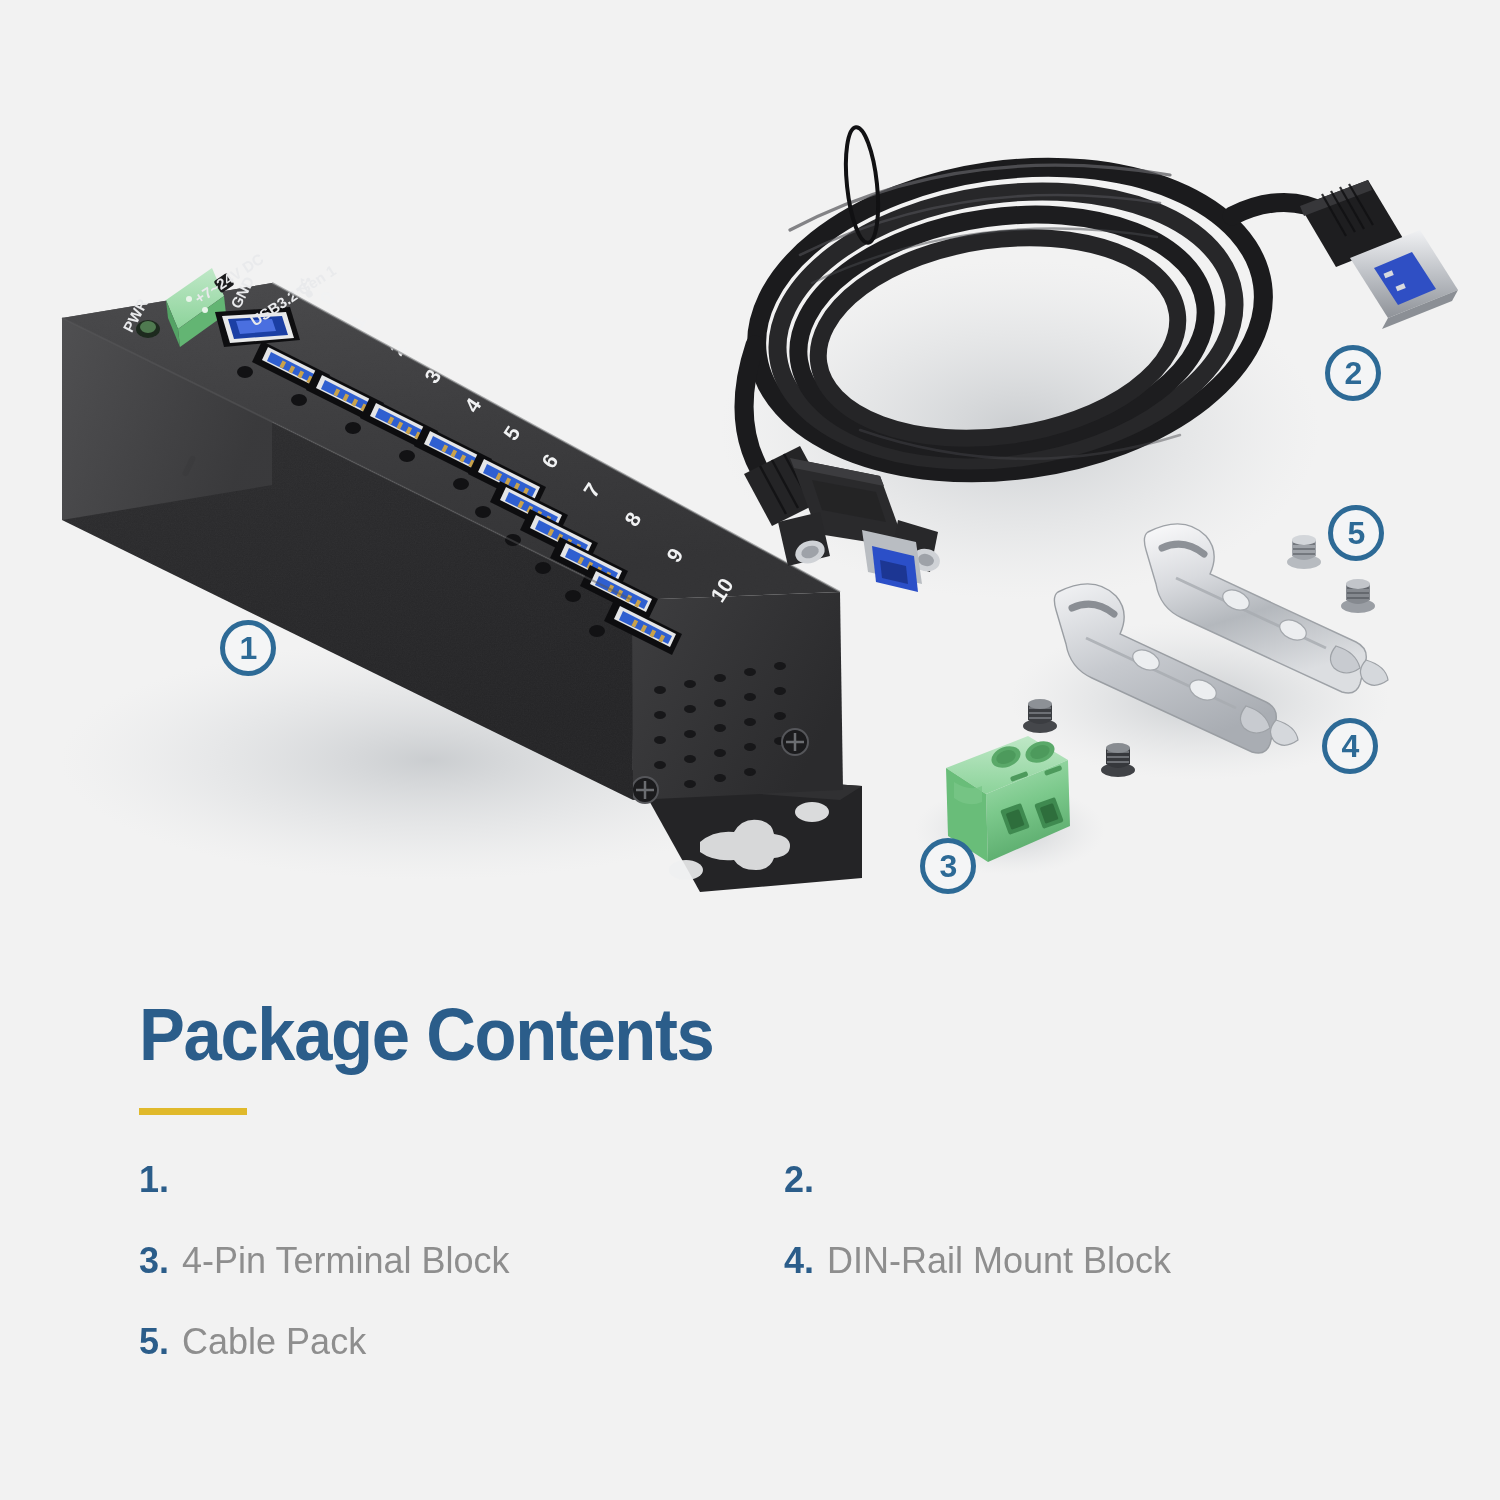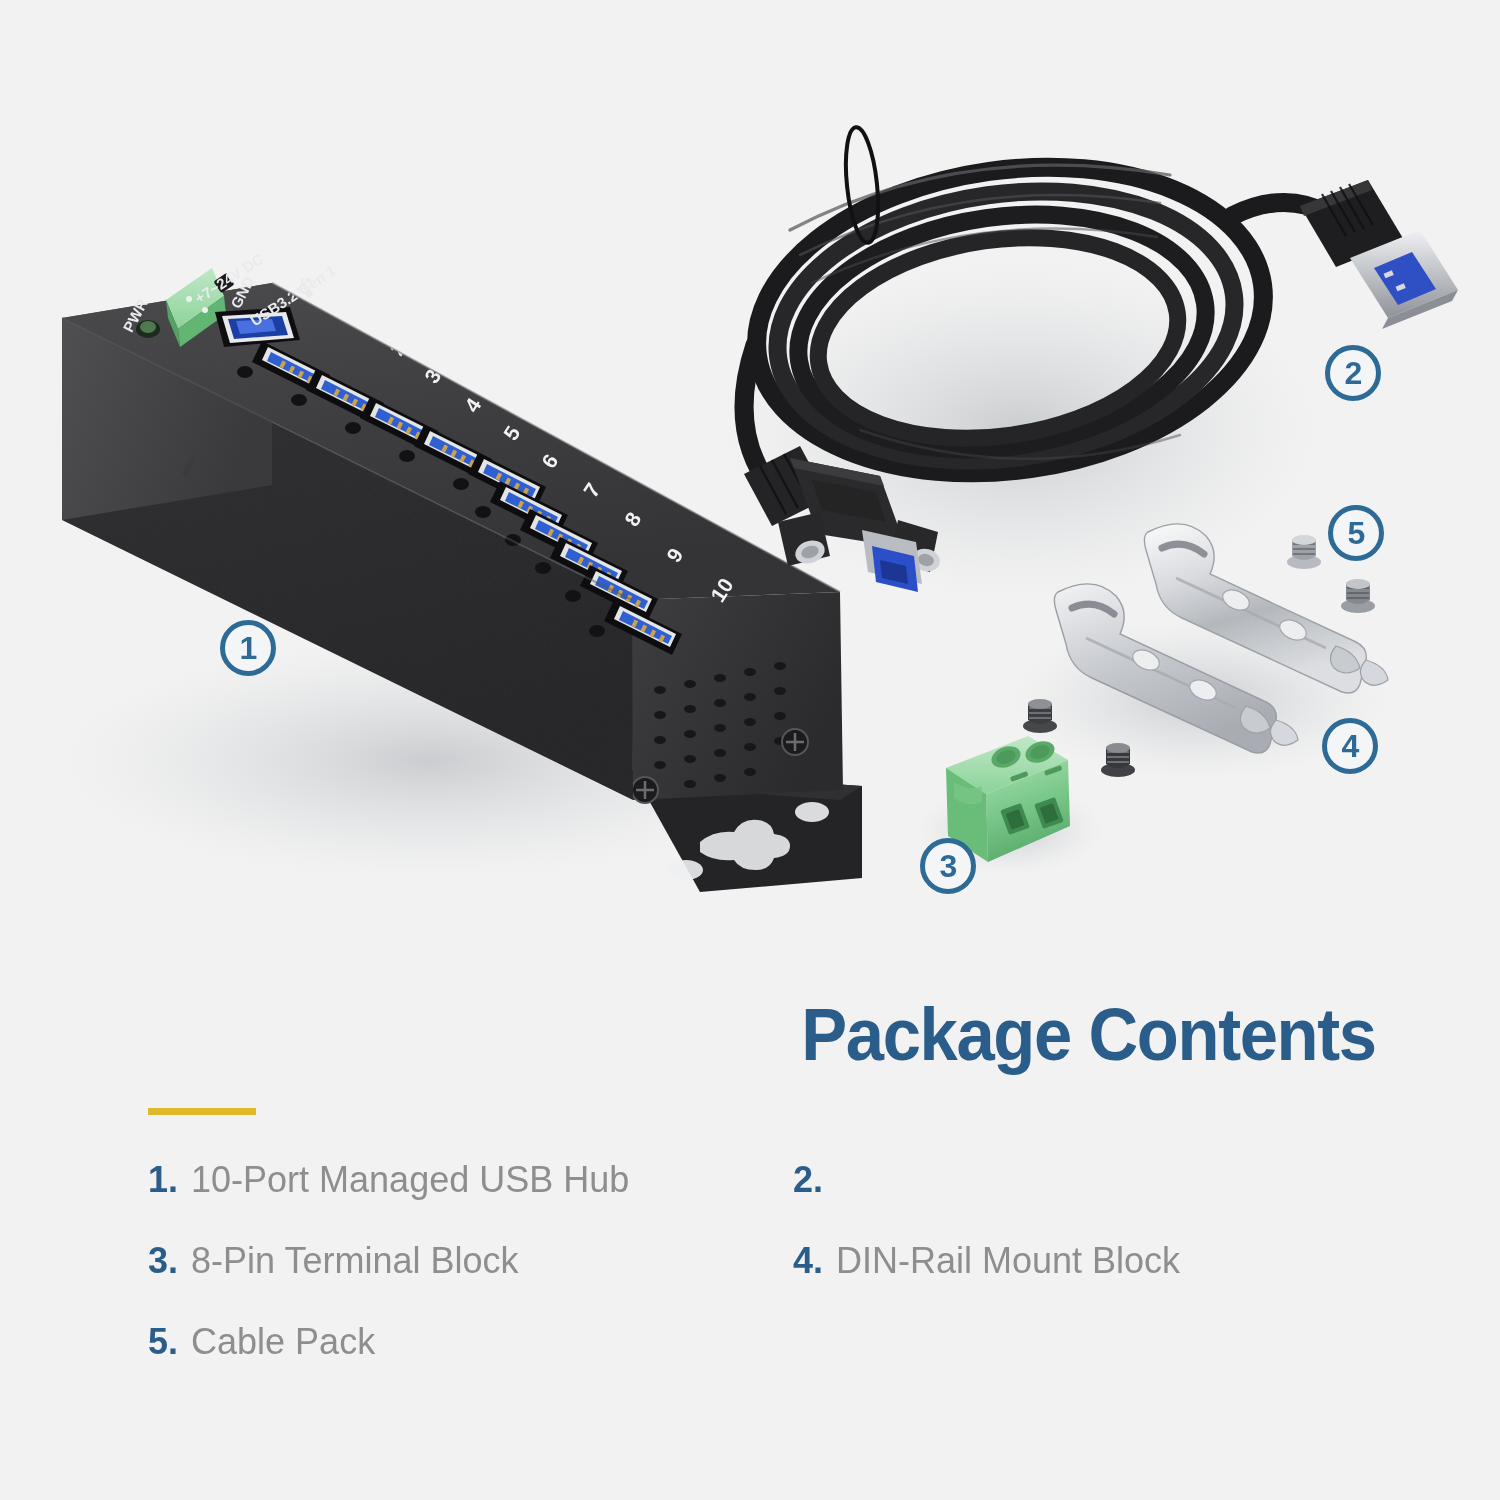--- a/index.html
+++ b/index.html
@@ -32,7 +32,7 @@
   
   .contents{
     position:absolute;
-    left:148px;top:998px;width:1320px;text-align:right;
+    left:139px;top:998px;width:1320px;
   }
   .contents-title{
     font-size:74px;

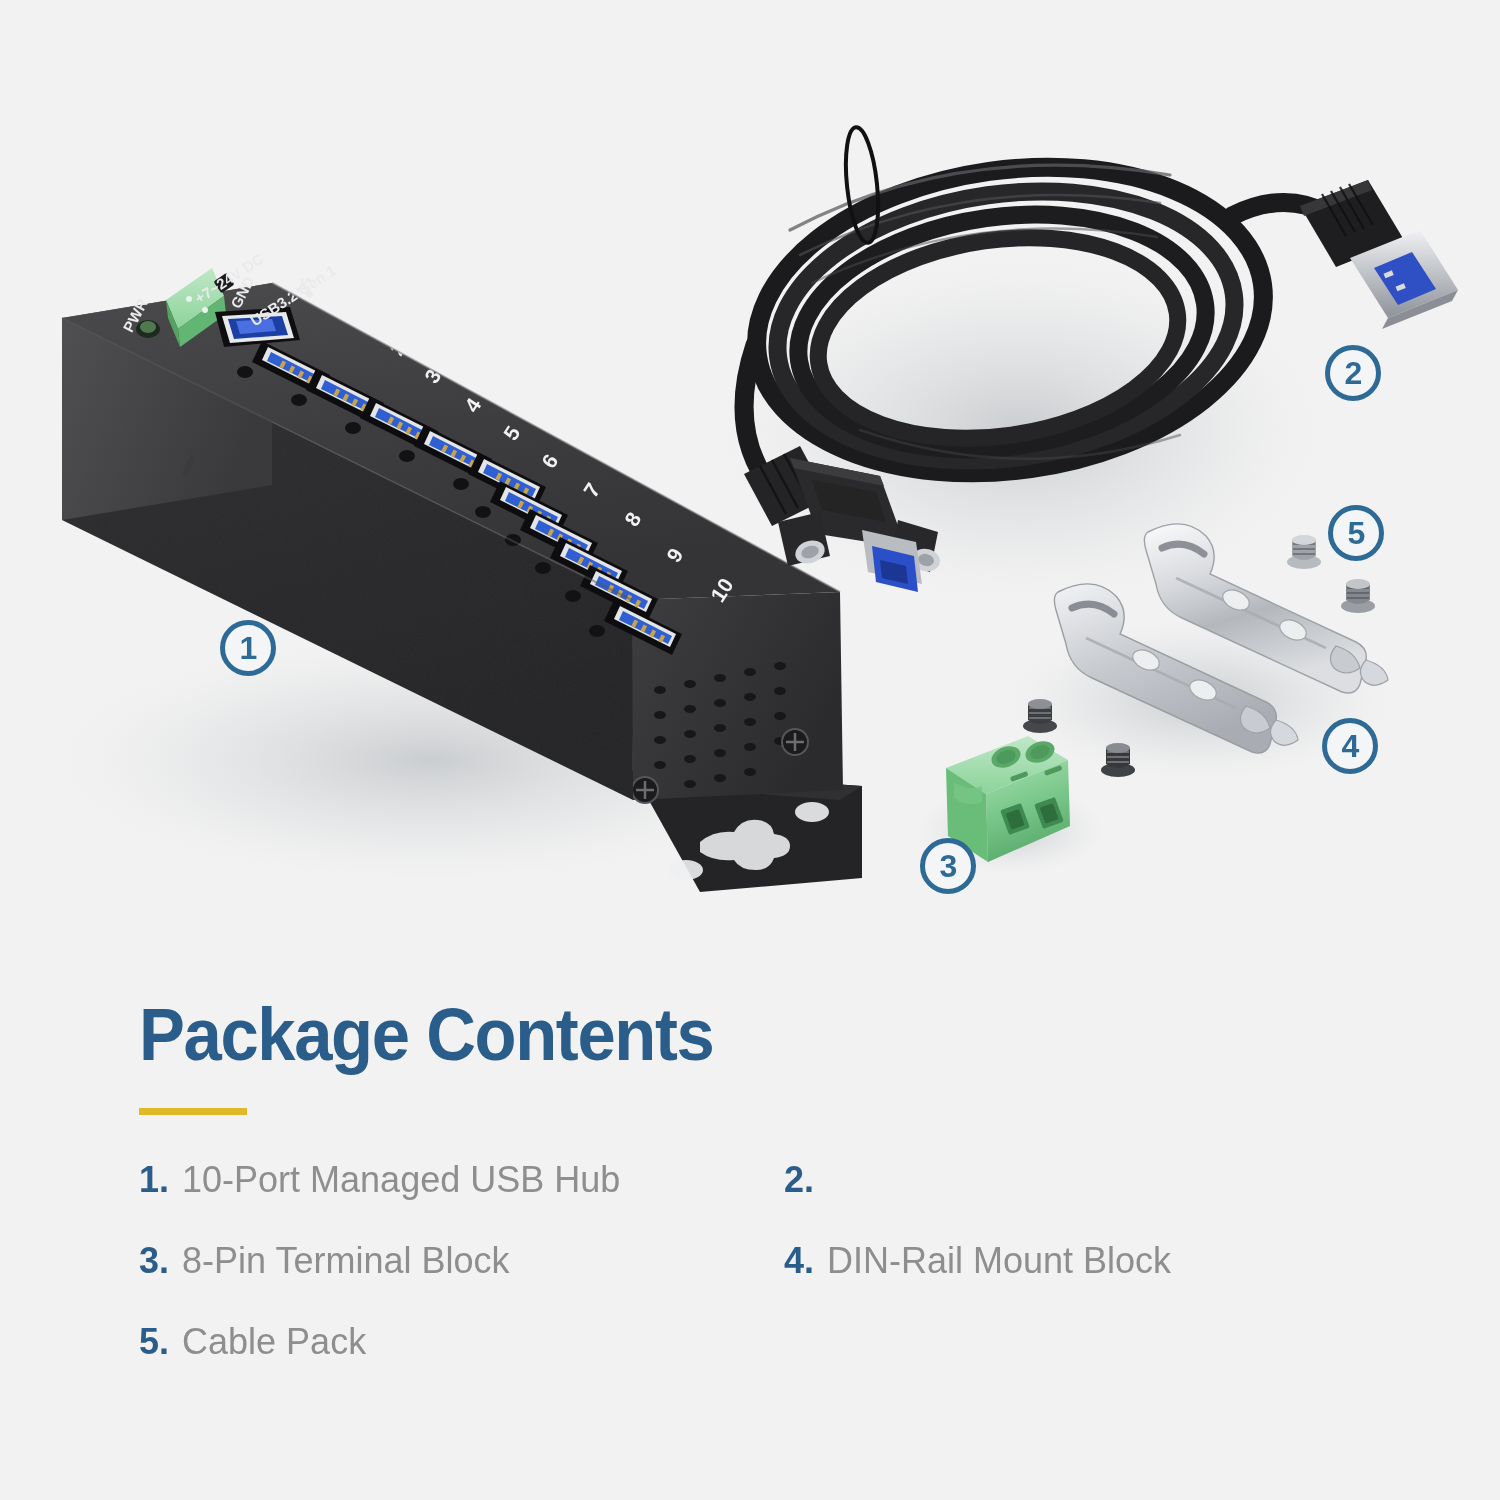--- a/index.html
+++ b/index.html
@@ -573,7 +573,6 @@
     <div class="list">
       <div class="item">
         <span class="num">1.</span>
-        <span class="lbl">10-Port Managed USB Hub</span>
       </div>
       <div class="item">
         <span class="num">2.</span>

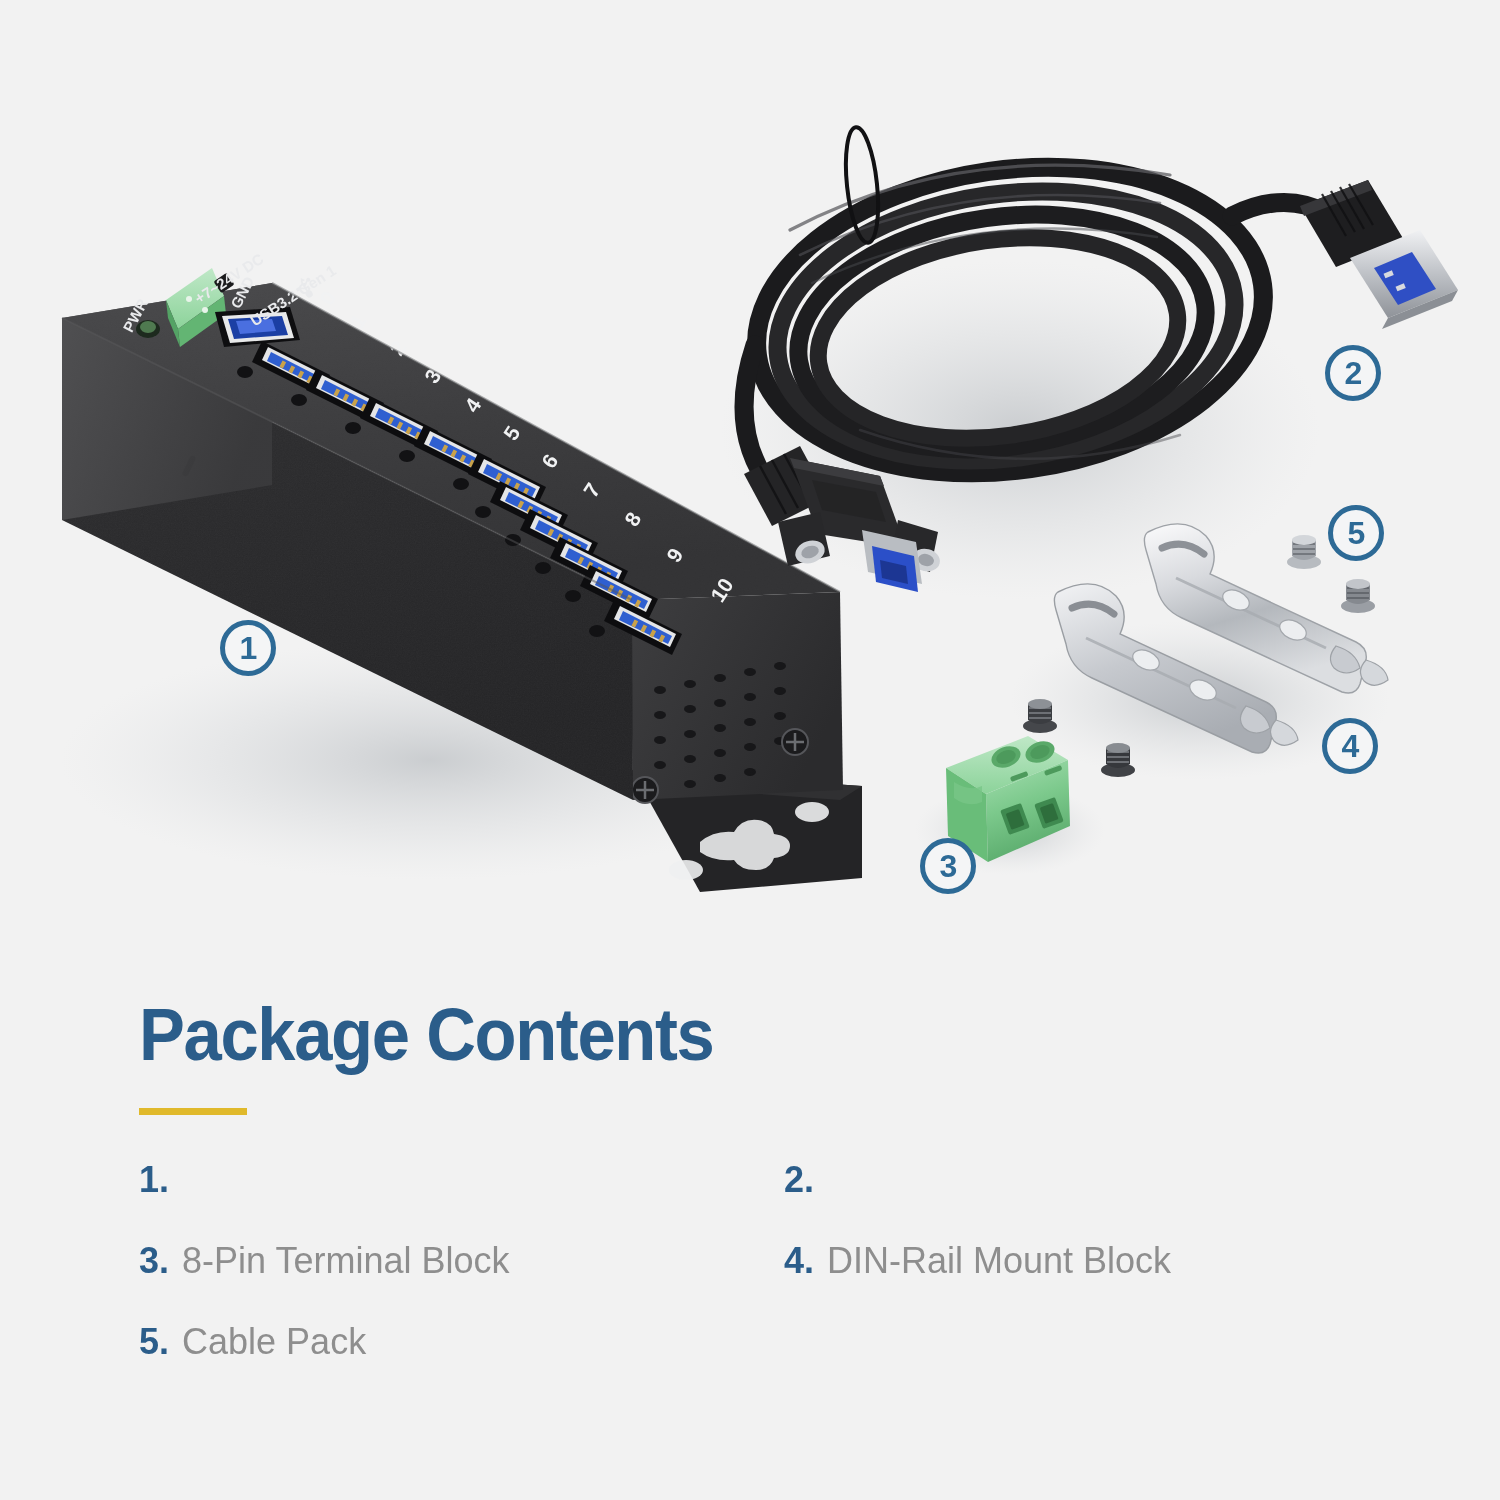--- a/index.html
+++ b/index.html
@@ -579,7 +579,7 @@
       </div>
       <div class="item">
         <span class="num">3.</span>
-        <span class="lbl">8-Pin Terminal Block</span>
+        <span class="lbl">4-Pin Terminal Block</span>
       </div>
       <div class="item">
         <span class="num">4.</span>

